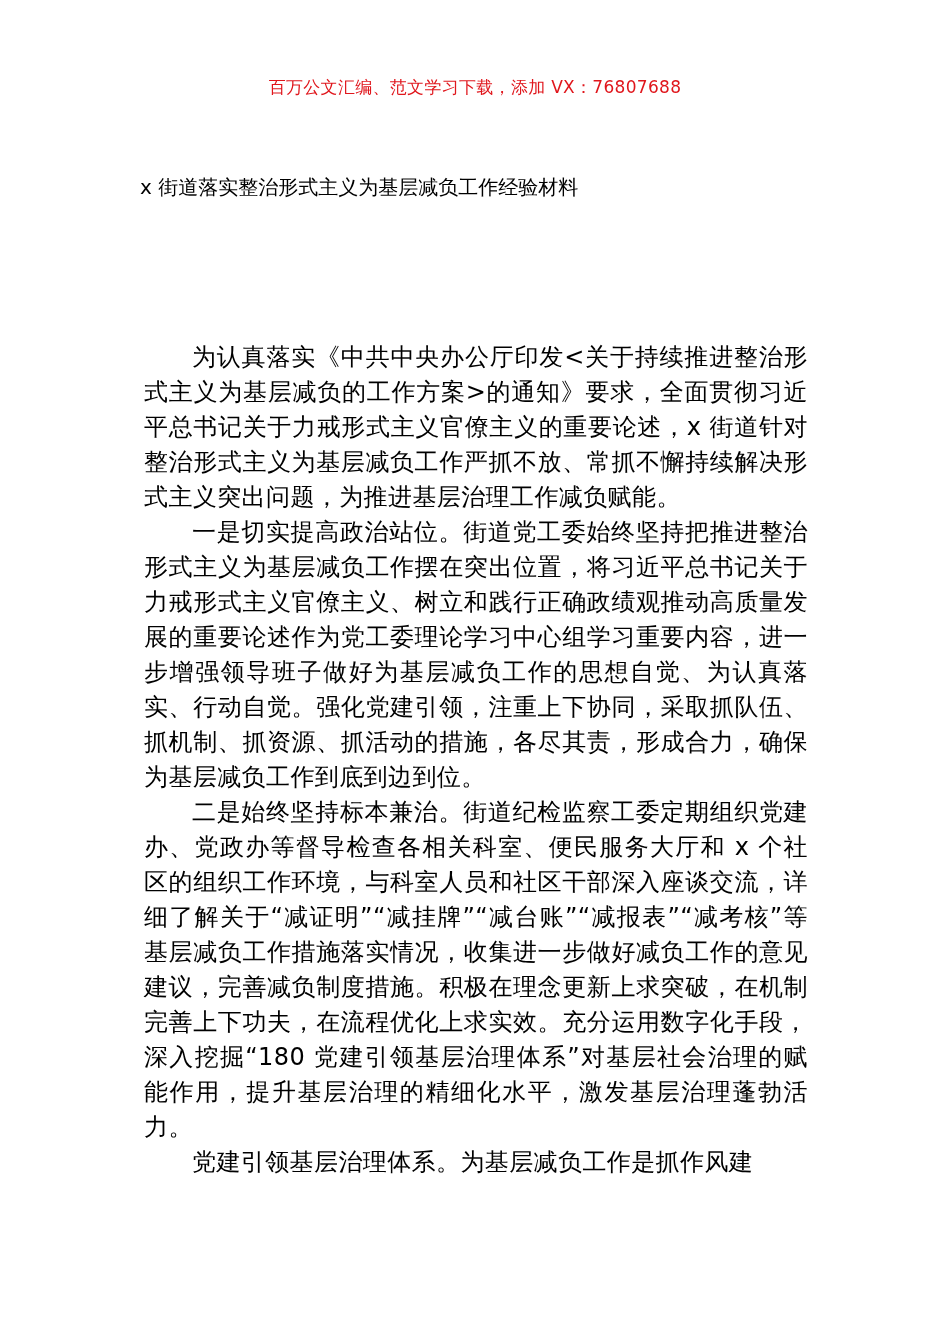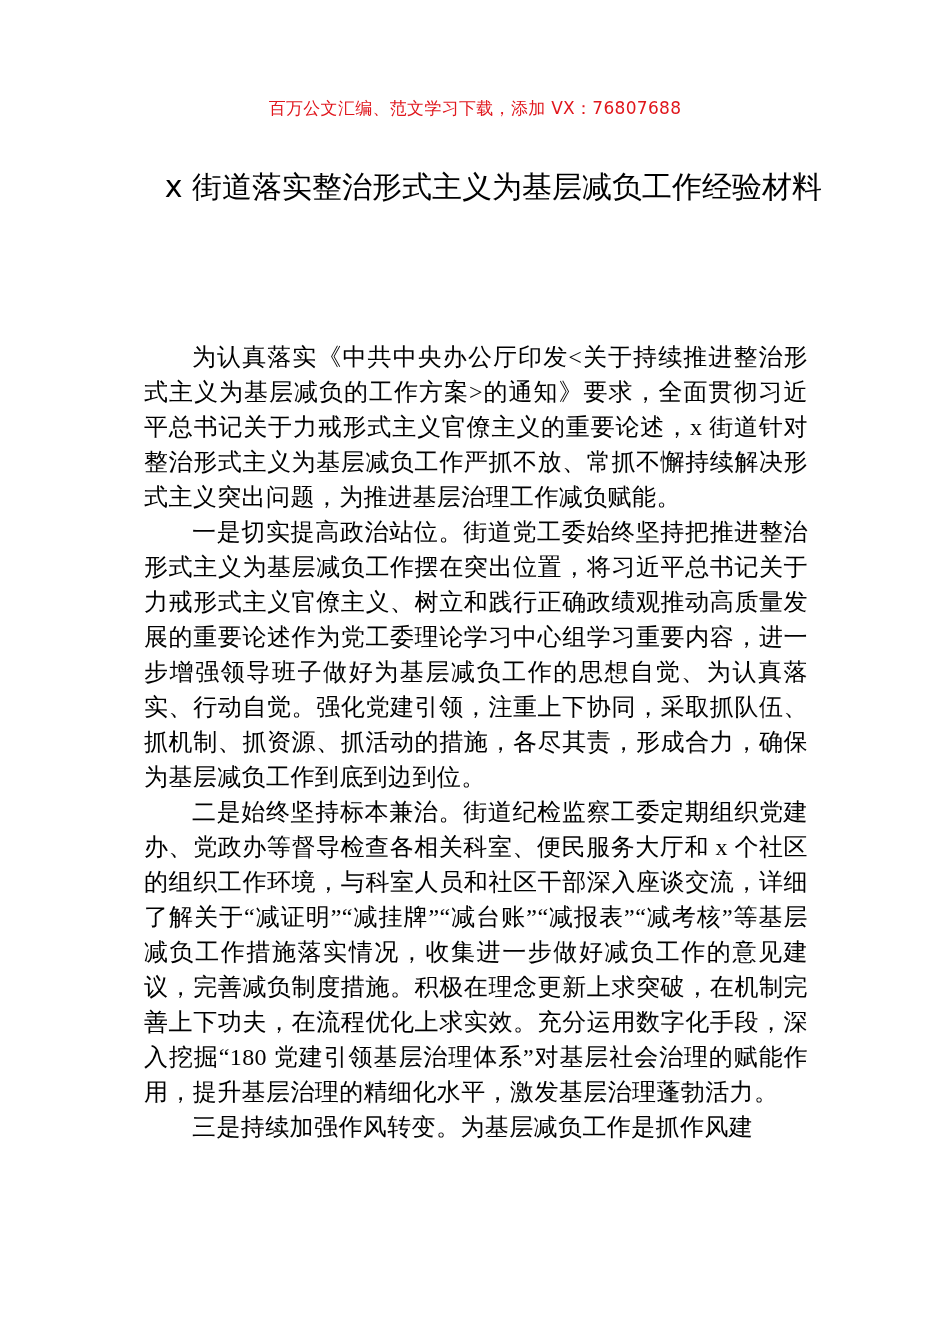--- a/index.html
+++ b/index.html
@@ -5,7 +5,7 @@
   html, body { margin: 0; padding: 0; background: #ffffff; }
   body { width: 950px; height: 1344px; position: relative; overflow: hidden;
          font-family: "DejaVu Sans", "Liberation Sans", sans-serif; color: #000; }
-  .header-note { position: absolute; top: 97px; left: 0; width: 950px; text-align: center;
+  .header-note { position: absolute; top: 76px; left: 0; width: 950px; text-align: center;
                  font-size: 17px; color: #e0161c; letter-spacing: 0.3px; }
   .doc-title { position: absolute; top: 152px; left: 152px; width: 670px; text-align: right;
                font-size: 30px; line-height: 70px; color: #000; }

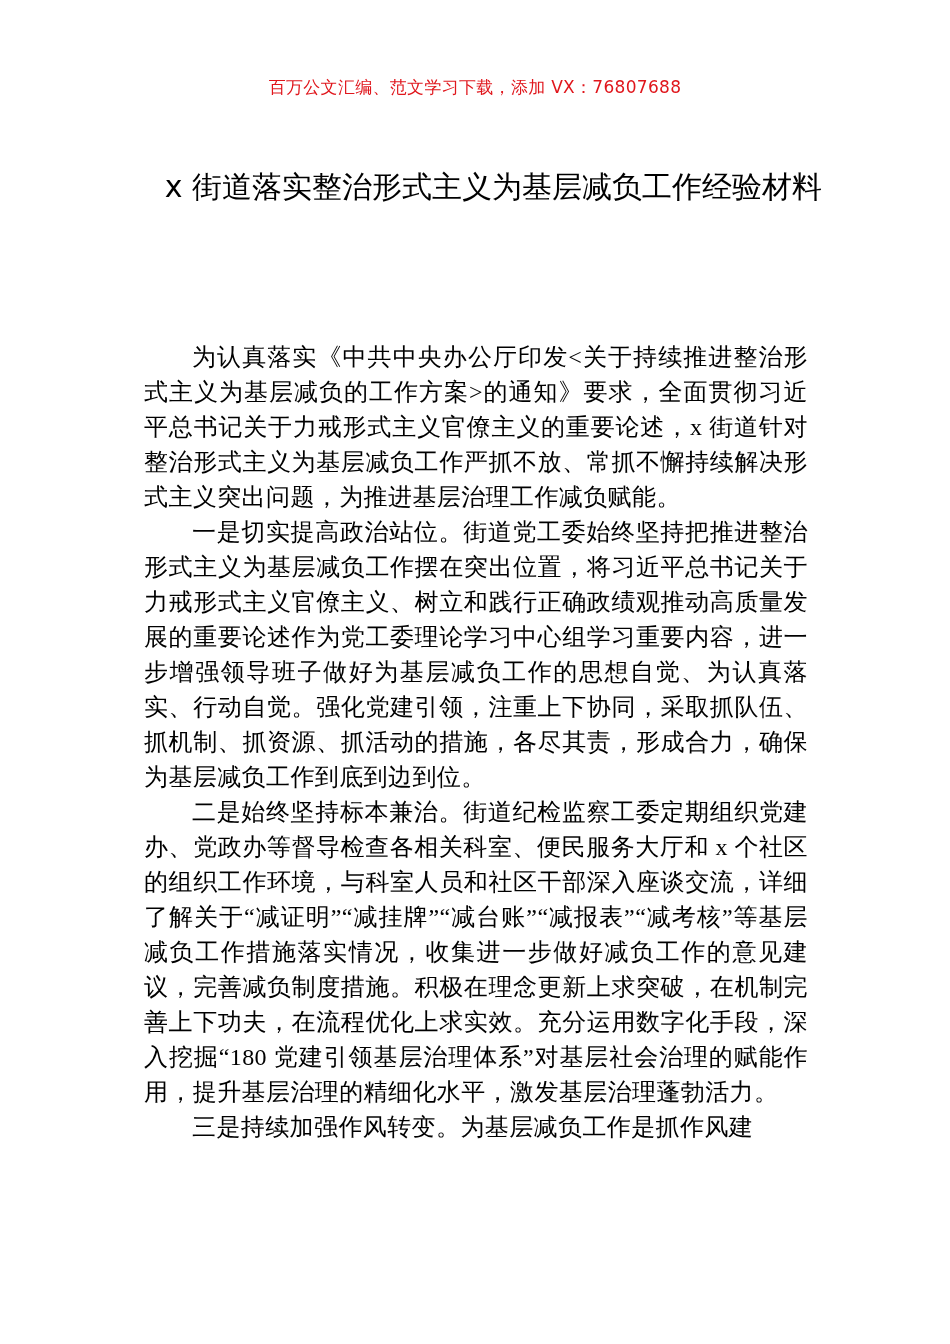--- a/index.html
+++ b/index.html
@@ -7,8 +7,8 @@
          font-family: "DejaVu Sans", "Liberation Sans", sans-serif; color: #000; }
   .header-note { position: absolute; top: 76px; left: 0; width: 950px; text-align: center;
                  font-size: 17px; color: #e0161c; letter-spacing: 0.3px; }
-  .doc-title { position: absolute; top: 152px; left: 152px; width: 670px; text-align: right;
-               font-size: 30px; line-height: 70px; color: #000; }
+  .doc-title { position: absolute; top: 152px; left: 140px; width: 670px; text-align: left;
+               font-size: 20px; line-height: 70px; color: #000; }
   .body { position: absolute; top: 340px; left: 144px; width: 664px; }
   .para { font-size: 24px; line-height: 35px; margin: 0; text-align: justify;
           text-indent: 2em; letter-spacing: 0.4px; font-family: Liberation Serif, serif; }

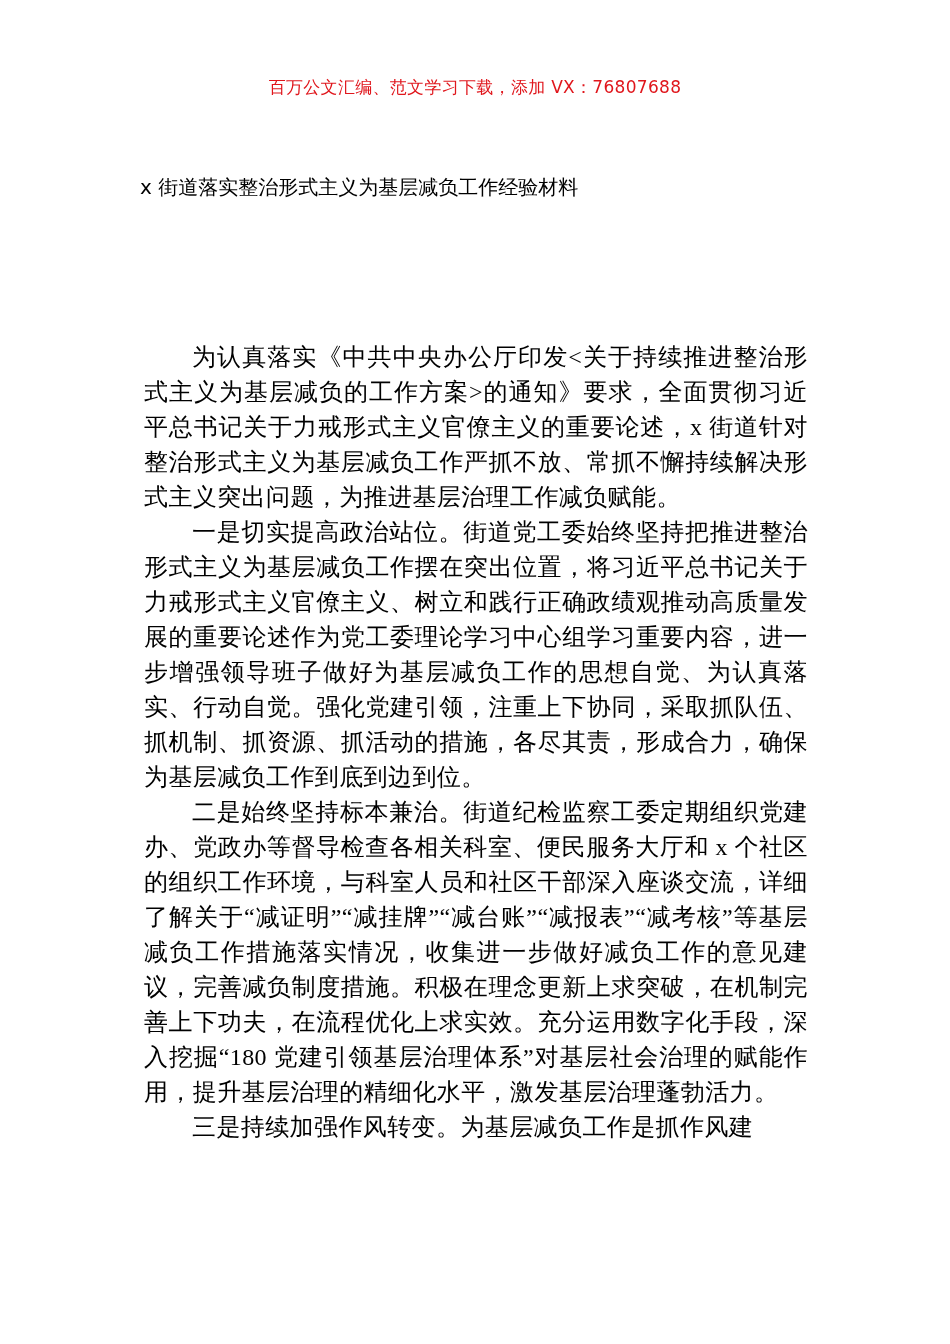--- a/index.html
+++ b/index.html
@@ -11,7 +11,7 @@
                font-size: 20px; line-height: 70px; color: #000; }
   .body { position: absolute; top: 340px; left: 144px; width: 664px; }
   .para { font-size: 24px; line-height: 35px; margin: 0; text-align: justify;
-          text-indent: 2em; letter-spacing: 0.4px; font-family: Liberation Serif, serif; }
+          text-indent: 2em; letter-spacing: 0.4px; }
 </style>
 </head>
 <body>

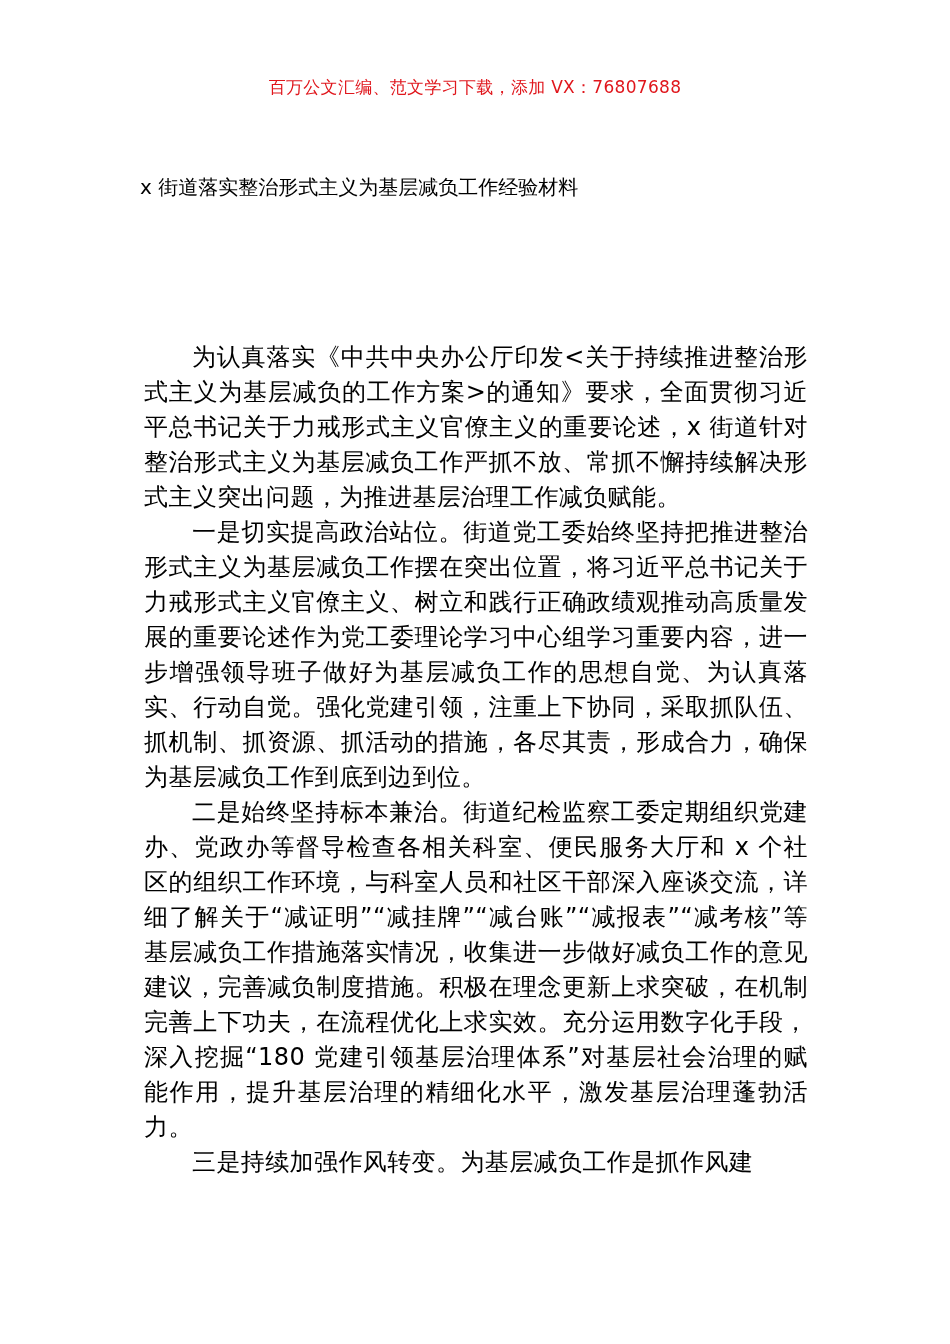--- a/index.html
+++ b/index.html
@@ -24,7 +24,7 @@
   <p class="para">为认真落实《中共中央办公厅印发&lt;关于持续推进整治形式主义为基层减负的工作方案&gt;的通知》要求，全面贯彻习近平总书记关于力戒形式主义官僚主义的重要论述，x 街道针对整治形式主义为基层减负工作严抓不放、常抓不懈持续解决形式主义突出问题，为推进基层治理工作减负赋能。</p>
   <p class="para">一是切实提高政治站位。街道党工委始终坚持把推进整治形式主义为基层减负工作摆在突出位置，将习近平总书记关于力戒形式主义官僚主义、树立和践行正确政绩观推动高质量发展的重要论述作为党工委理论学习中心组学习重要内容，进一步增强领导班子做好为基层减负工作的思想自觉、为认真落实、行动自觉。强化党建引领，注重上下协同，采取抓队伍、抓机制、抓资源、抓活动的措施，各尽其责，形成合力，确保为基层减负工作到底到边到位。</p>
   <p class="para">二是始终坚持标本兼治。街道纪检监察工委定期组织党建办、党政办等督导检查各相关科室、便民服务大厅和 x 个社区的组织工作环境，与科室人员和社区干部深入座谈交流，详细了解关于“减证明”“减挂牌”“减台账”“减报表”“减考核”等基层减负工作措施落实情况，收集进一步做好减负工作的意见建议，完善减负制度措施。积极在理念更新上求突破，在机制完善上下功夫，在流程优化上求实效。充分运用数字化手段，深入挖掘“180 党建引领基层治理体系”对基层社会治理的赋能作用，提升基层治理的精细化水平，激发基层治理蓬勃活力。</p>
-  <p class="para">三是持续加强作风转变。为基层减负工作是抓作风建</p>
+  <p class="para">党建引领基层治理体系。为基层减负工作是抓作风建</p>
 </div>
 
 </body></html>

